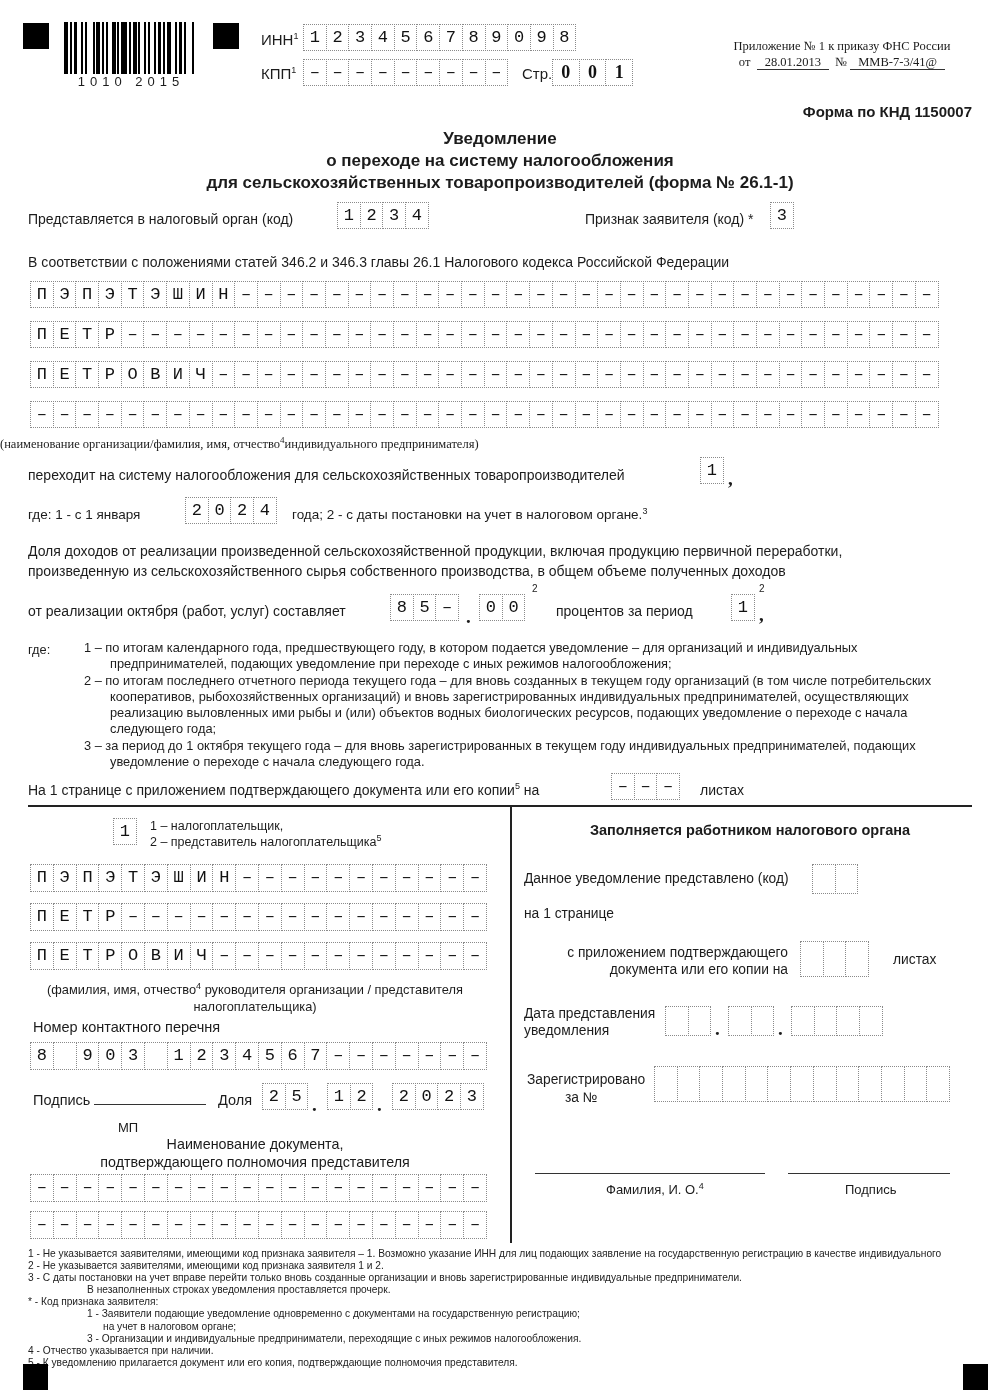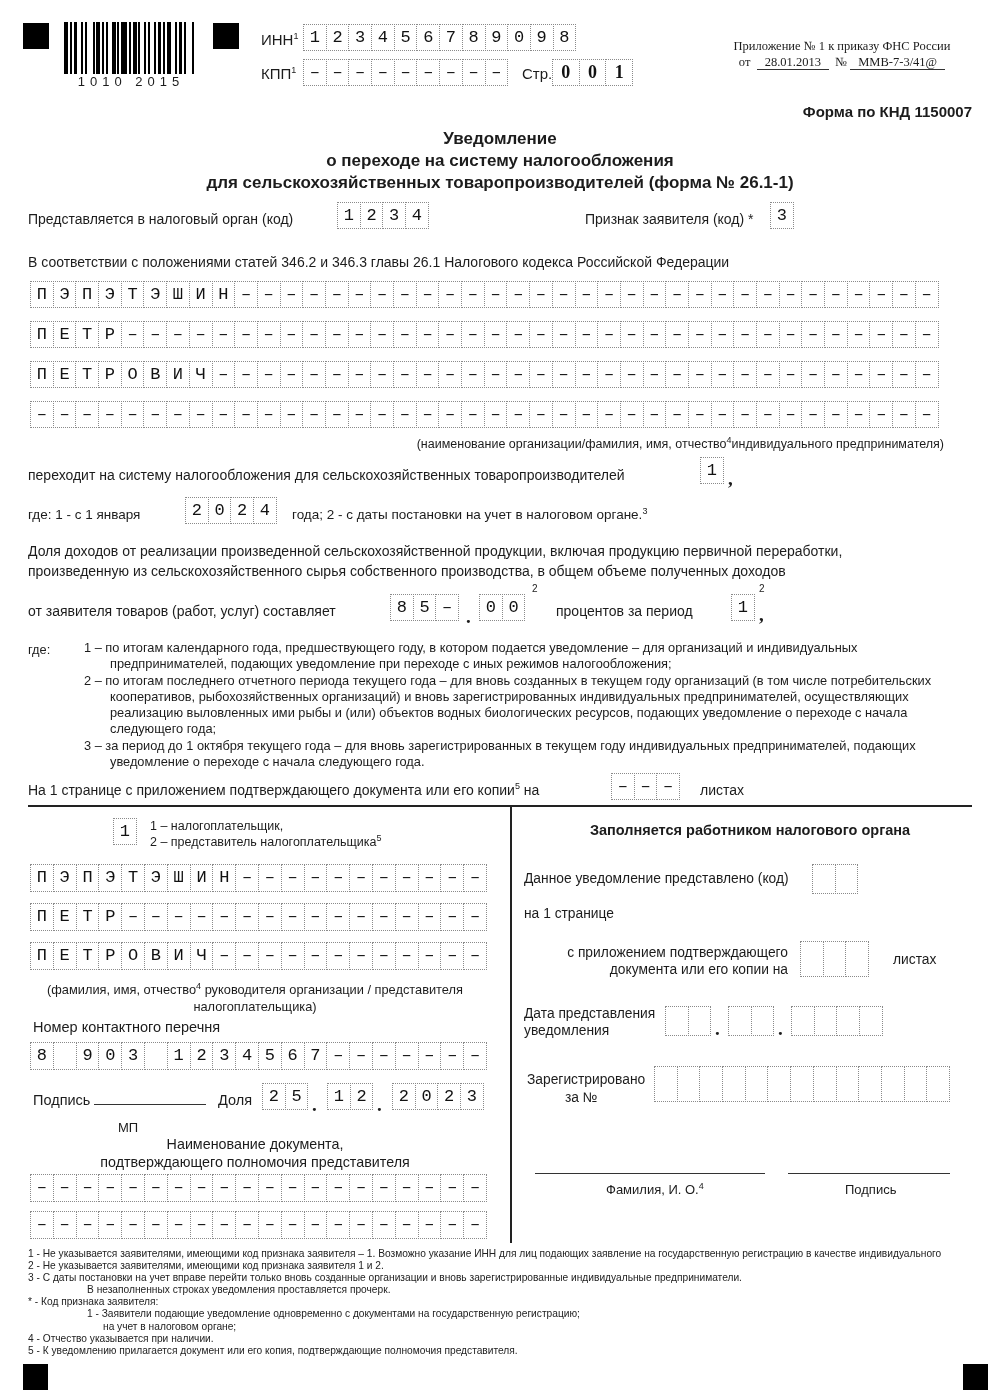--- a/index.html
+++ b/index.html
@@ -329,7 +329,7 @@
       <span class="cell">–</span>
       <span class="cell">–</span>
     </div>
-  <div class="abs sm" style="left:0;top:437px;width:944px;text-align:right;">
+  <div class="abs sm" style="left:0;top:437px;width:944px;text-align:left;font-family:Liberation Serif, serif;">
     <span>(наименование организации/фамилия, имя, отчество</span><sup>4</sup><span>индивидуального предпринимателя)</span>
   </div>
 

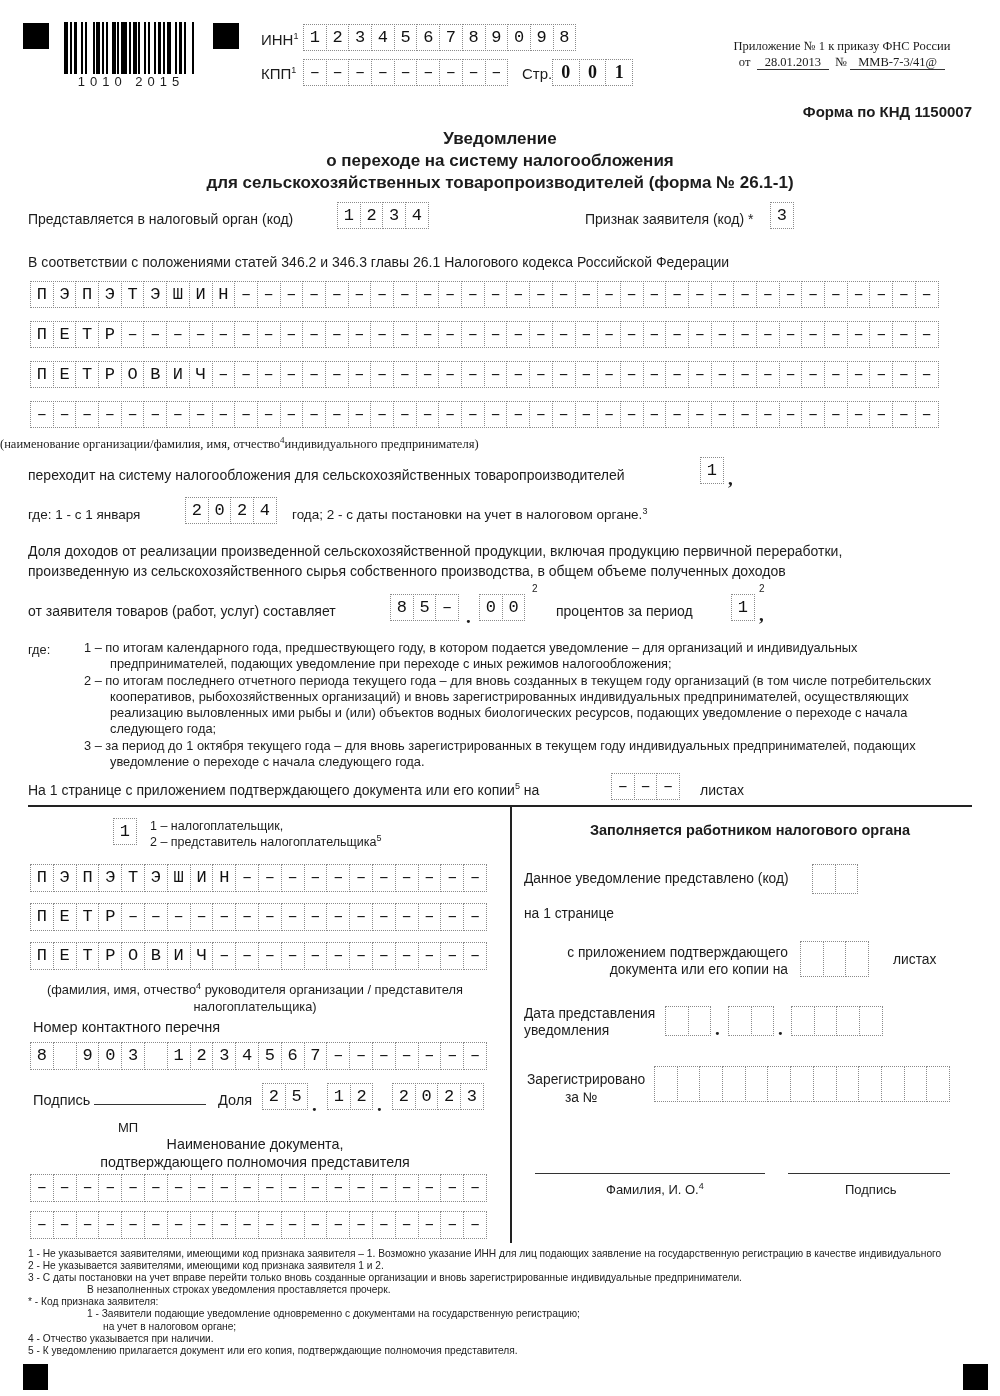--- a/index.html
+++ b/index.html
@@ -354,7 +354,7 @@
     <div>Доля доходов от реализации произведенной сельскохозяйственной продукции, включая продукцию первичной переработки,</div>
     <div>произведенную из сельскохозяйственного сырья собственного производства, в общем объеме полученных доходов</div>
   </div>
-  <div class="abs lbl" style="left:28px;top:603px;">от заявителя товаров (работ, услуг) составляет</div>
+  <div class="abs lbl" style="left:28px;top:603px;">от реализации октября (работ, услуг) составляет</div>
   <div class="abs cellrow" style="left:390px;top:594px;">
       <span class="cell">8</span>
       <span class="cell">5</span>

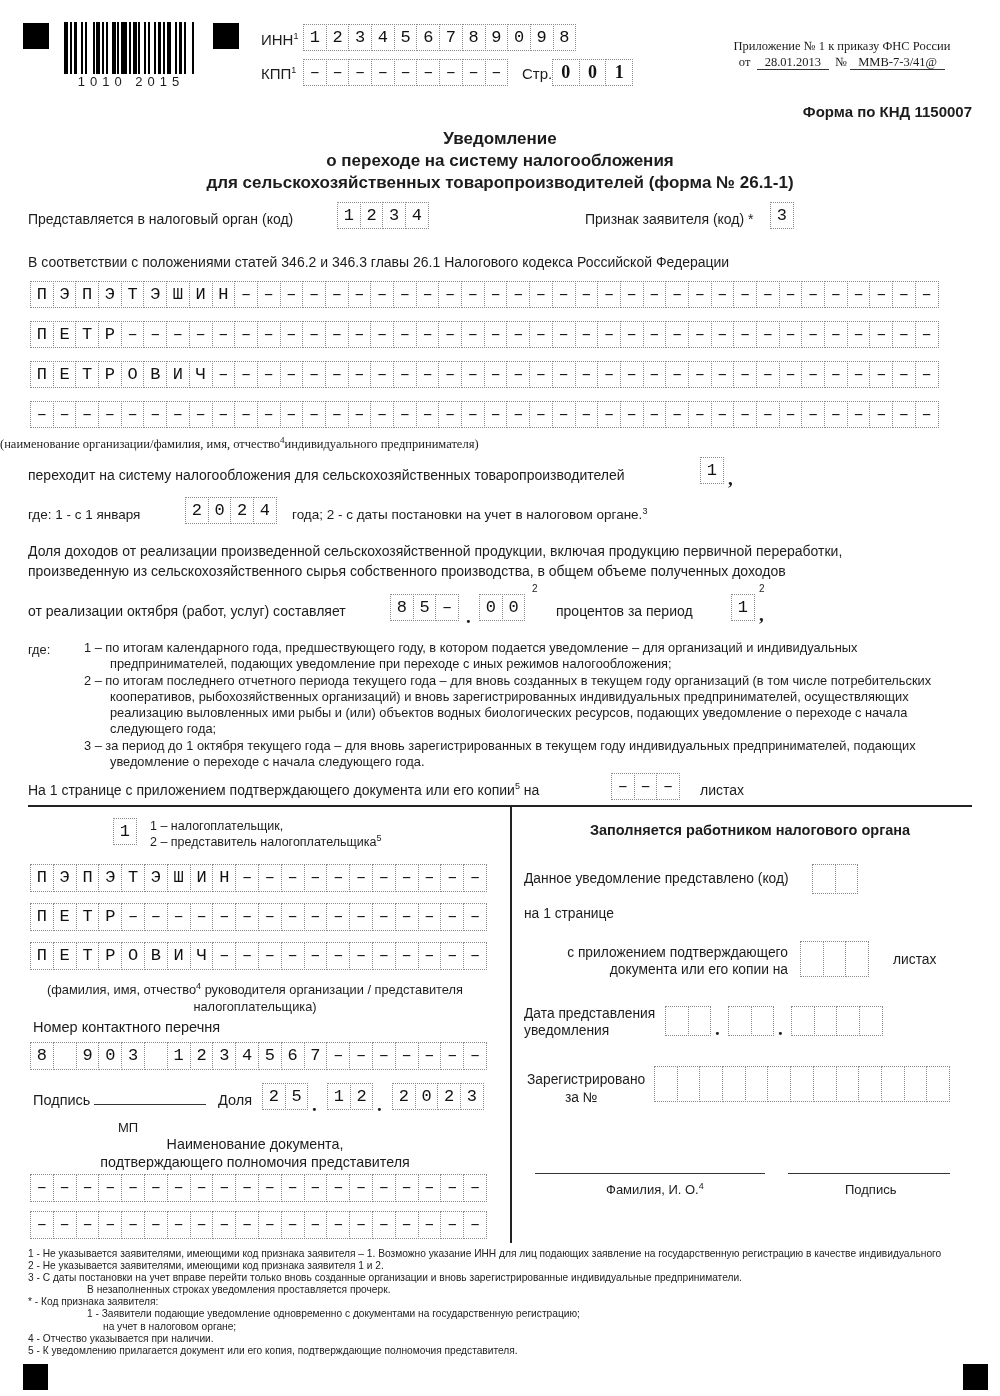--- a/index.html
+++ b/index.html
@@ -632,6 +632,7 @@
     <div class="fn-a">* -  Код признака заявителя:</div>
     <div class="fn-b">1 - Заявители подающие уведомление одновременно с документами на государственную регистрацию;</div>
     <div class="fn-c">на учет в налоговом органе;</div>
+    <div class="fn-b">3 - Организации и индивидуальные предприниматели, переходящие с иных режимов налогообложения.</div>
     <div class="fn-a">4 - Отчество указывается при наличии.</div>
     <div class="fn-a">5 - К уведомлению прилагается документ или его копия, подтверждающие  полномочия представителя.</div>
   </div>

